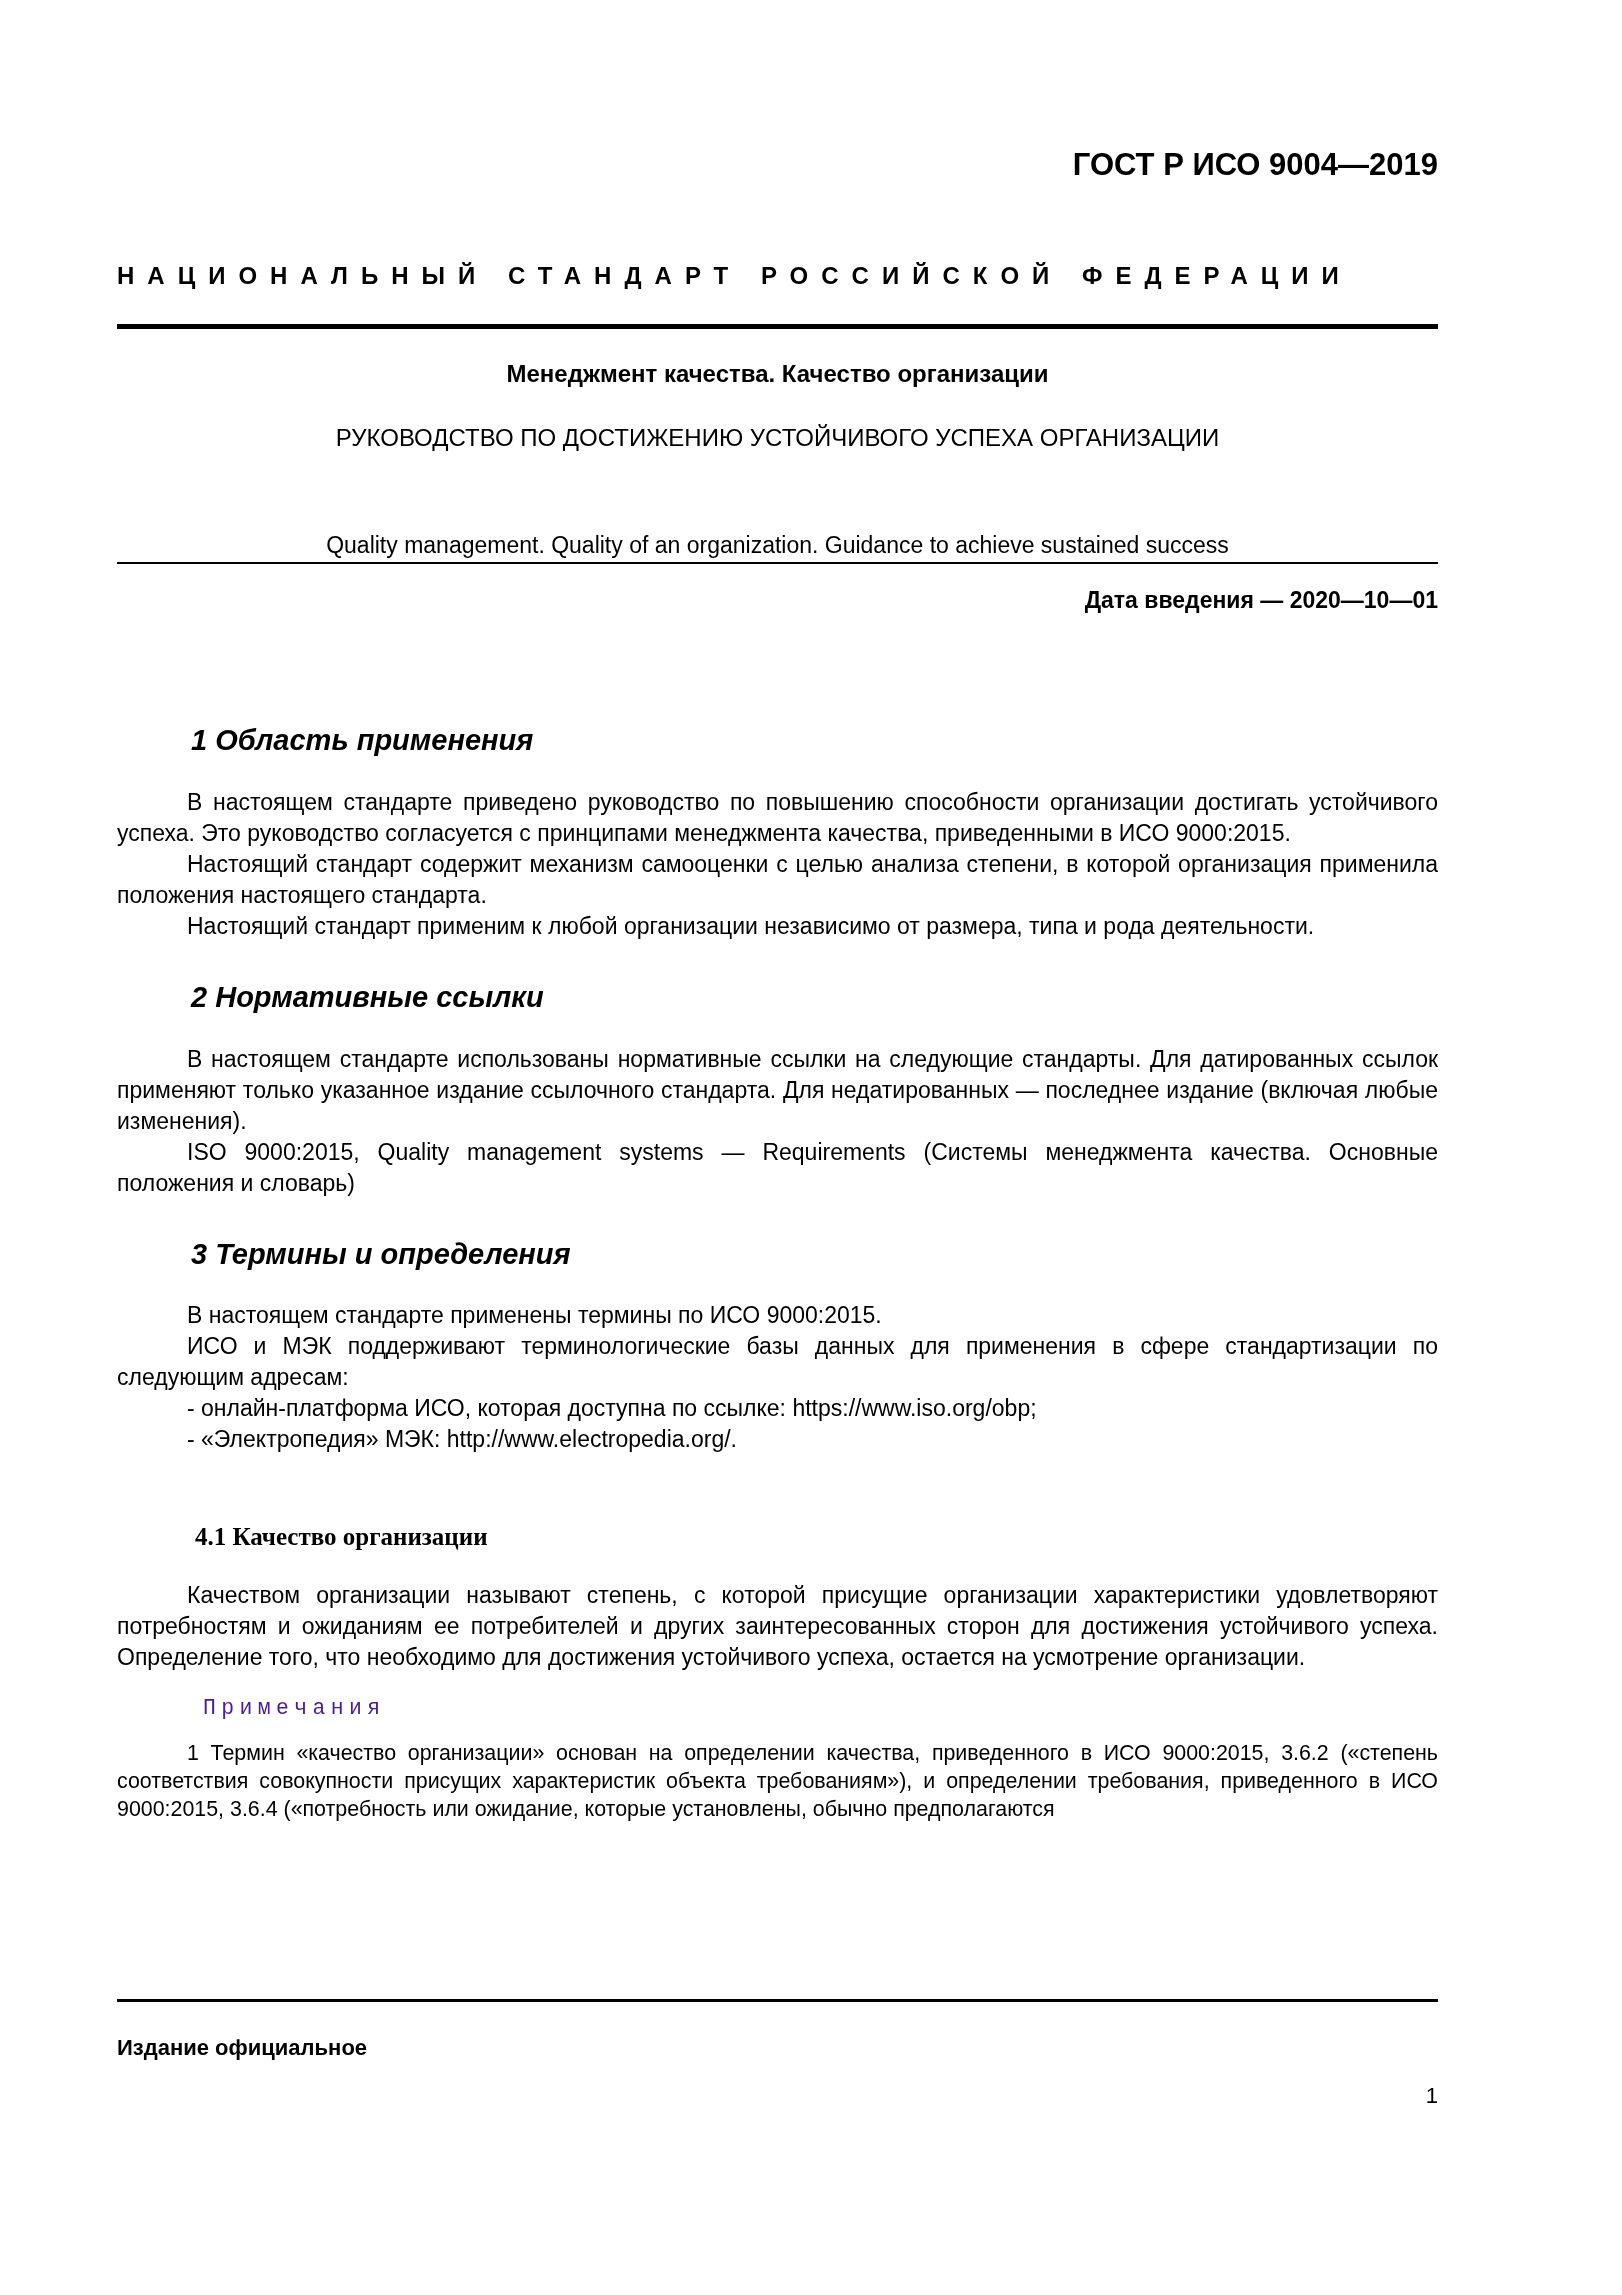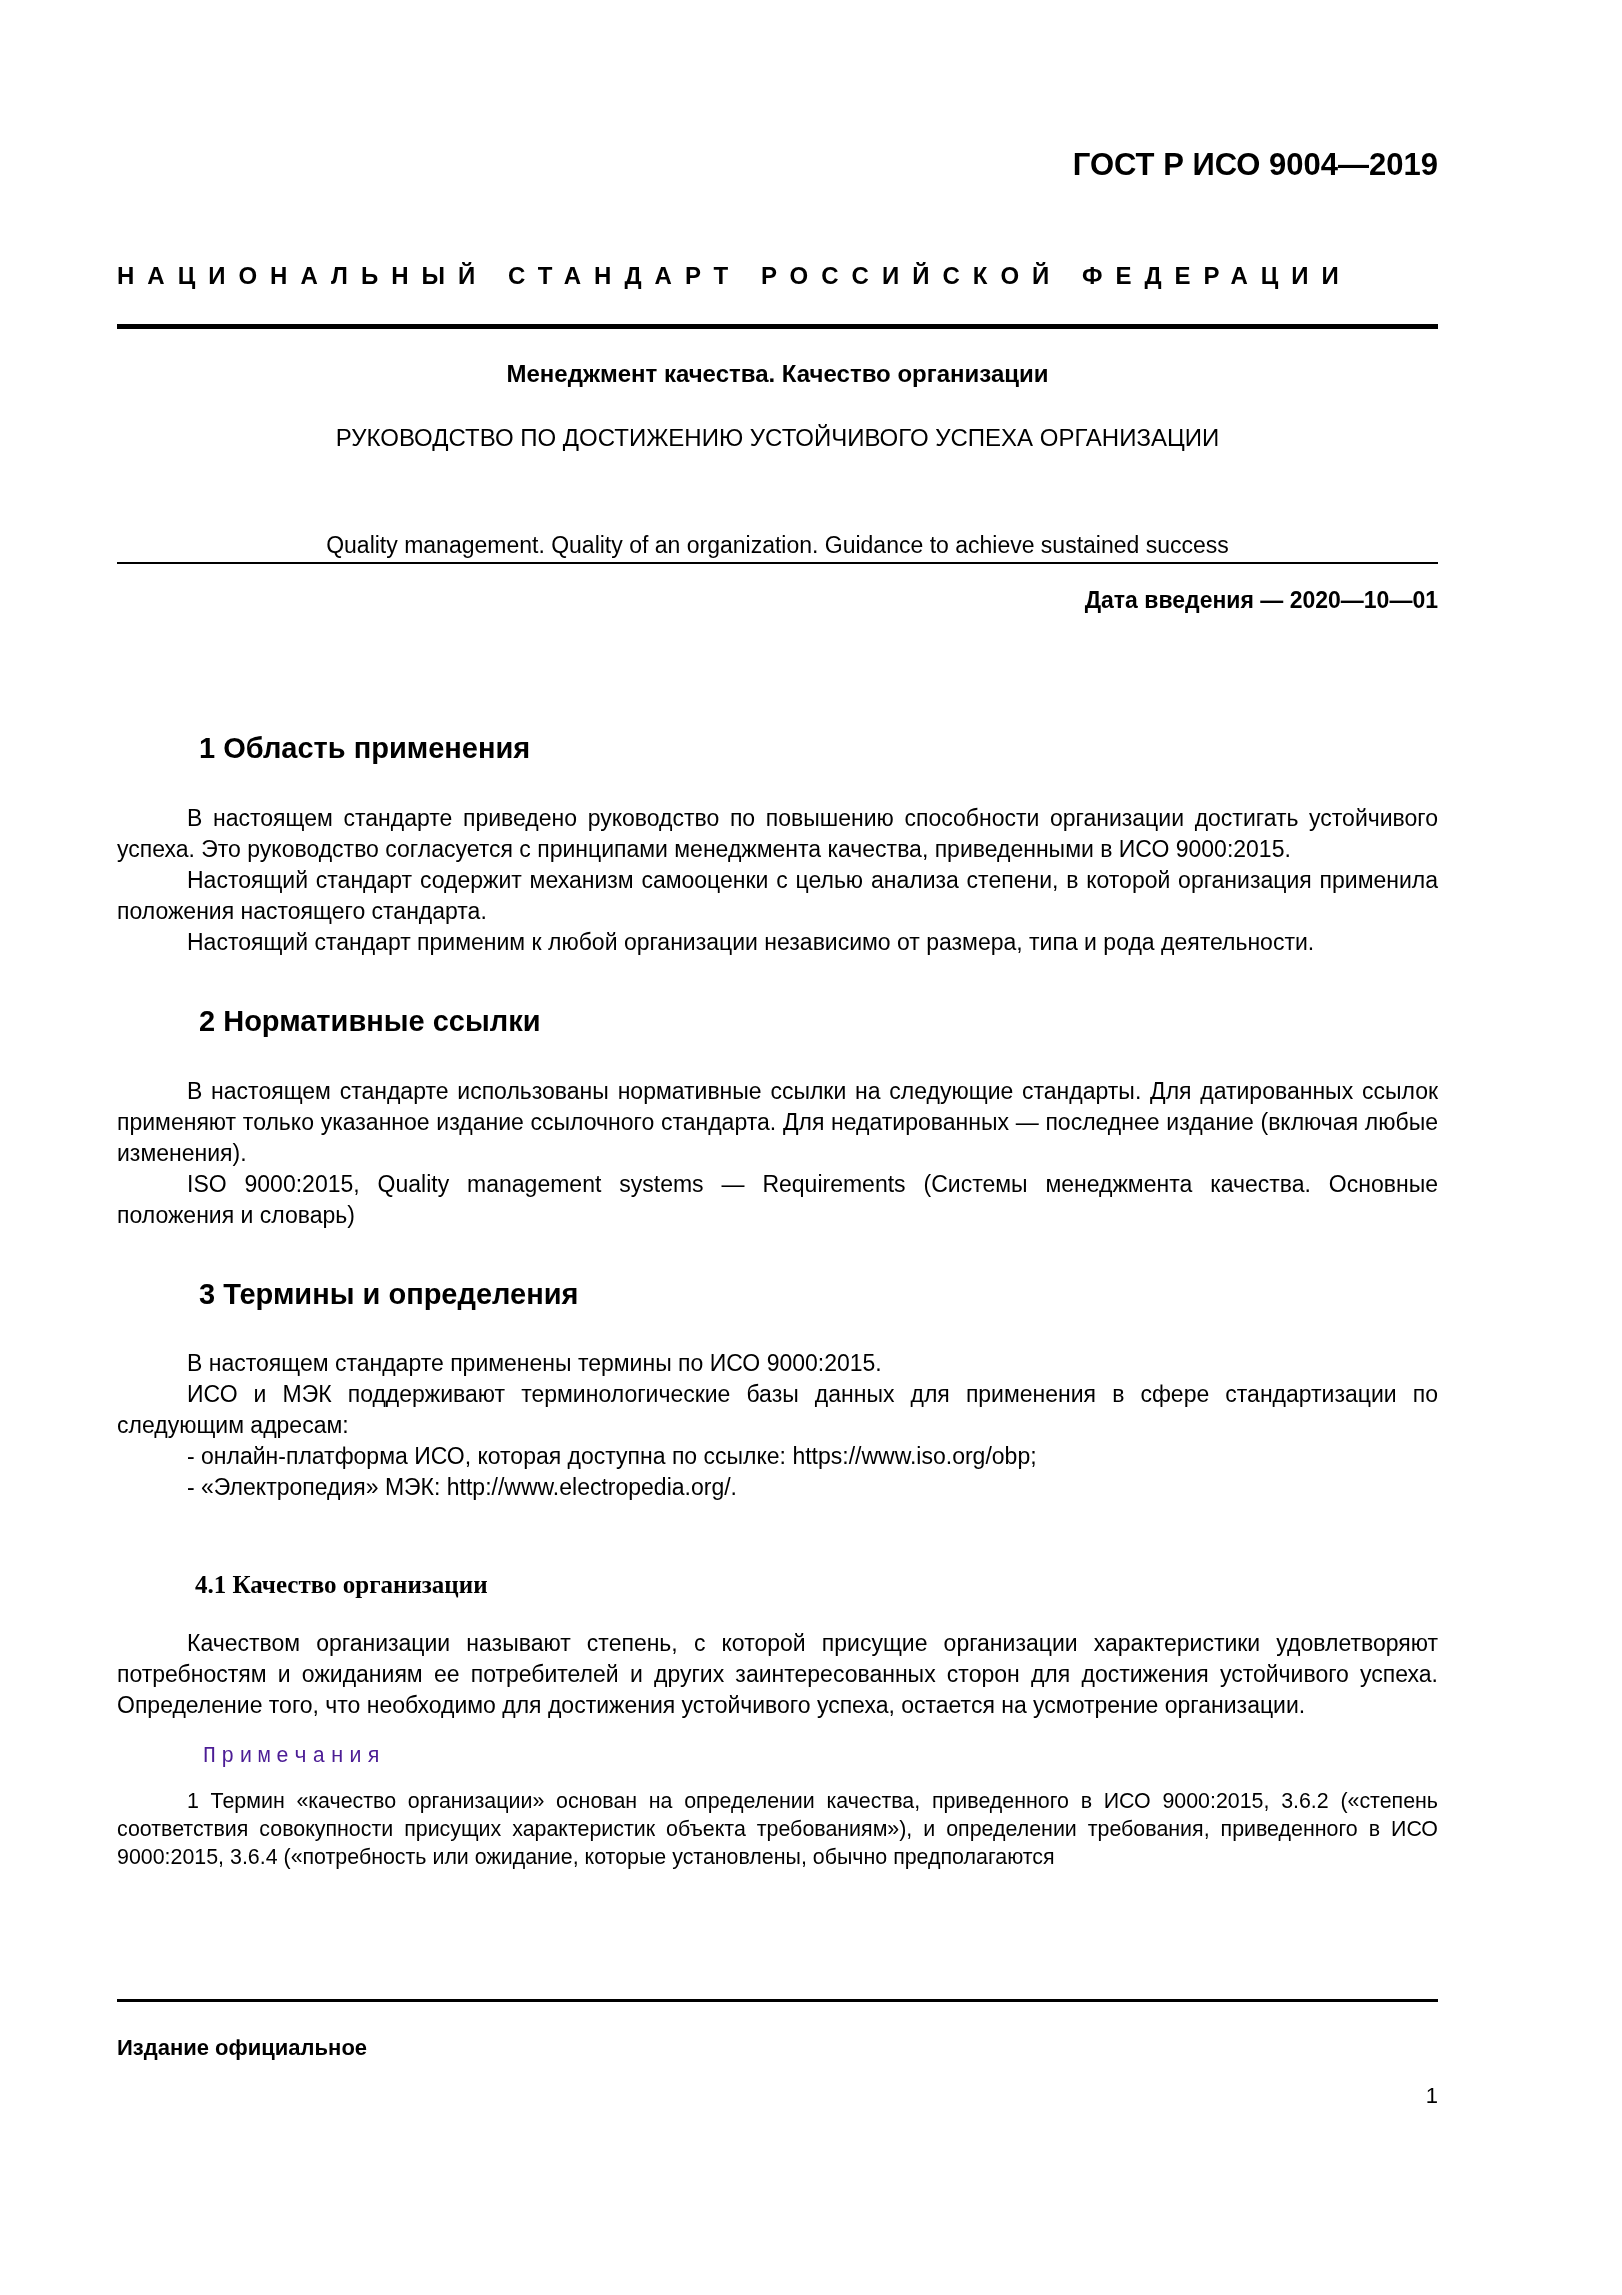--- a/index.html
+++ b/index.html
@@ -19,7 +19,7 @@
   .english { top: 490px; font-size: 23px; margin-top: 42px; }
   .date { right: 0; top: 587px; font-size: 23px; font-weight: bold; white-space: nowrap; }
   .content { left: 0; top: 719px; width: 1321px; }
-  .h1 { font-size: 29px; font-weight: bold; padding-left: 70px; margin: 12px; line-height: 1.2; }
+  .h1 { font-size: 29px; font-weight: bold; padding-left: 70px; margin: 4px; line-height: 1.2; font-style: italic; }
   .h2 { font-size: 25px; font-weight: bold; padding-left: 70px; margin: 8px; line-height: 1.2; font-family: Liberation Serif, serif; }
   .para { font-size: 23px; line-height: 31px; text-align: justify; text-indent: 70px; margin: 0; }
   .bullet { font-size: 23px; line-height: 31px; padding-left: 70px; margin: 0; }

